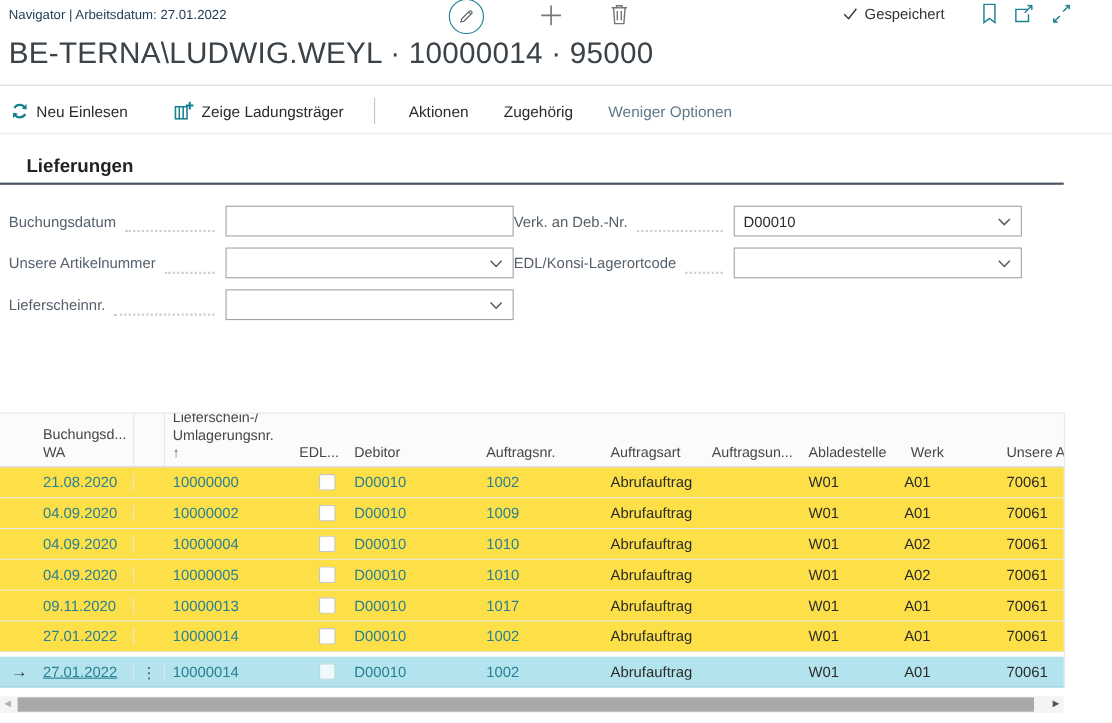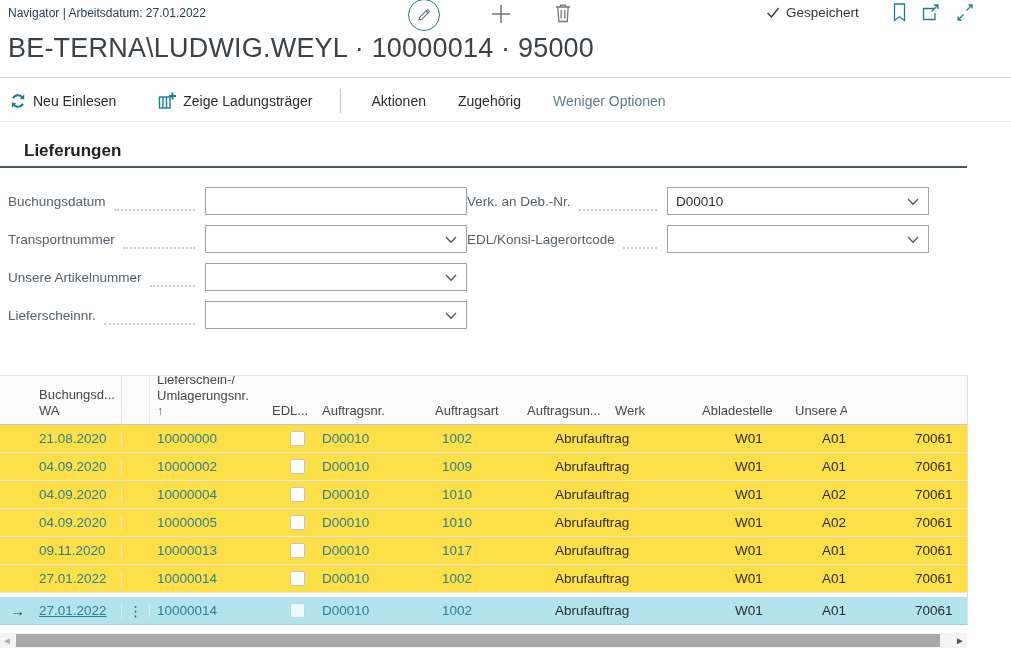--- a/index.html
+++ b/index.html
@@ -199,13 +199,6 @@
           </div>
         </div>
         <div class="field">
-          <span class="flabel">Transportnummer</span>
-          <div class="leader"></div>
-          <div class="ibox"><span class="ival"></span><span><svg class="chev" width="12" height="8" viewBox="0 0 12 8">
-                <path d="M1 1 L6 6.2 L11 1" fill="none" stroke="#555" stroke-width="1.3"></path>
-              </svg></span></div>
-        </div>
-        <div class="field">
           <span class="flabel">Unsere Artikelnummer</span>
           <div class="leader"></div>
           <div class="ibox"><span class="ival"></span><span><svg class="chev" width="12" height="8" viewBox="0 0 12 8">

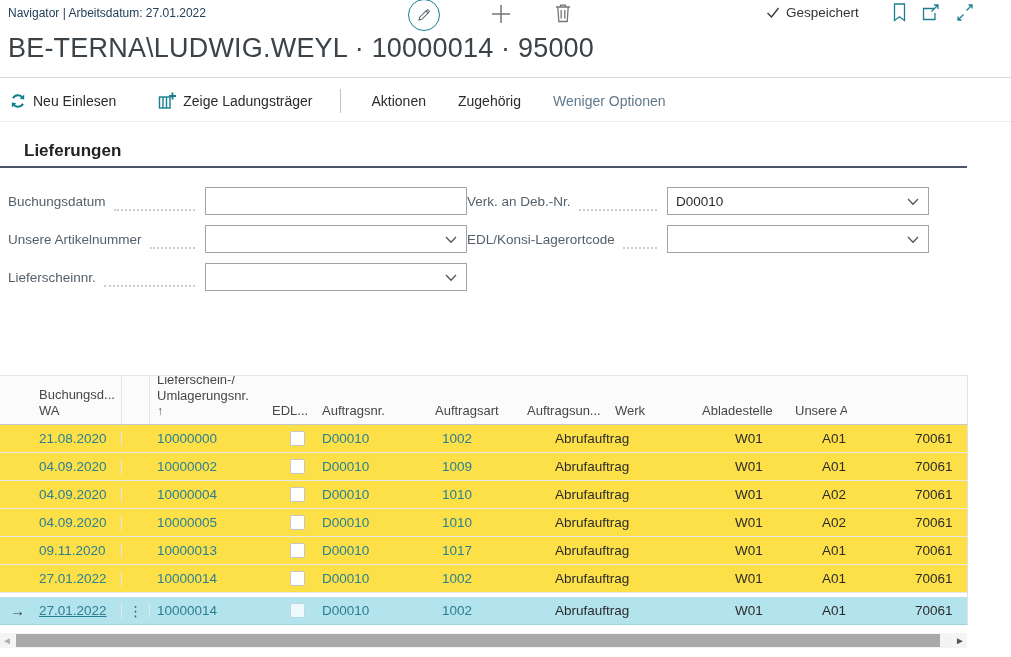--- a/index.html
+++ b/index.html
@@ -247,6 +247,9 @@
         <div class="hcell t-edl">
           <span>EDL...</span>
         </div>
+        <div class="hcell t-deb">
+          <span>Debitor</span>
+        </div>
         <div class="hcell t-anr">
           <span>Auftragsnr.</span>
         </div>

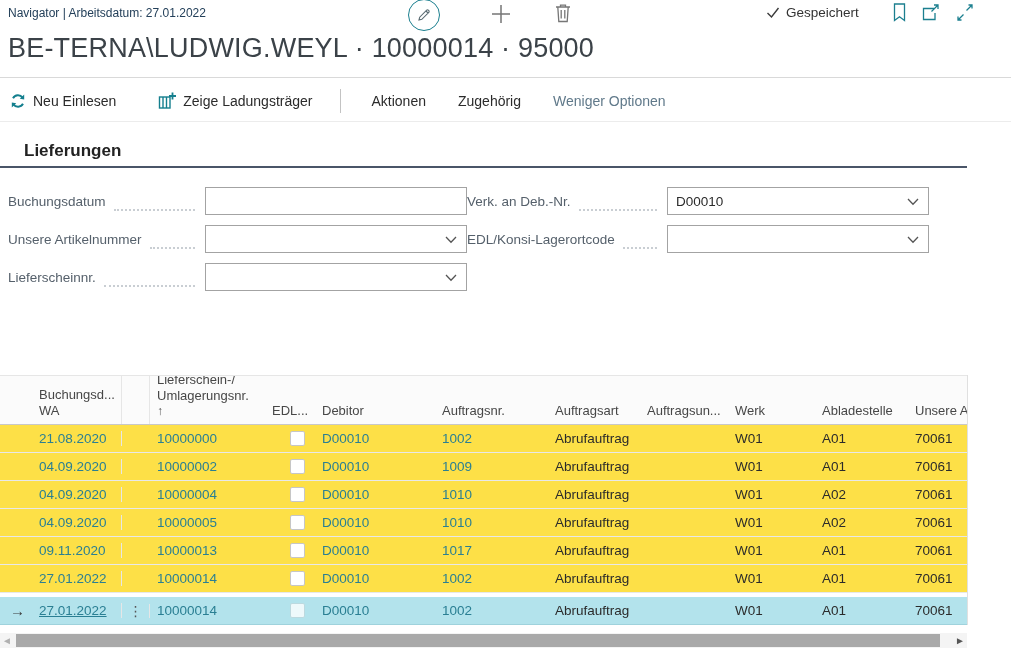--- a/index.html
+++ b/index.html
@@ -259,11 +259,11 @@
         <div class="hcell t-aun">
           <span>Auftragsun...</span>
         </div>
+        <div class="hcell t-abl">
+          <span>Abladestelle</span>
+        </div>
         <div class="hcell t-werk">
           <span>Werk</span>
-        </div>
-        <div class="hcell t-abl">
-          <span>Abladestelle</span>
         </div>
         <div class="hcell t-uart">
           <span>Unsere Art</span>

